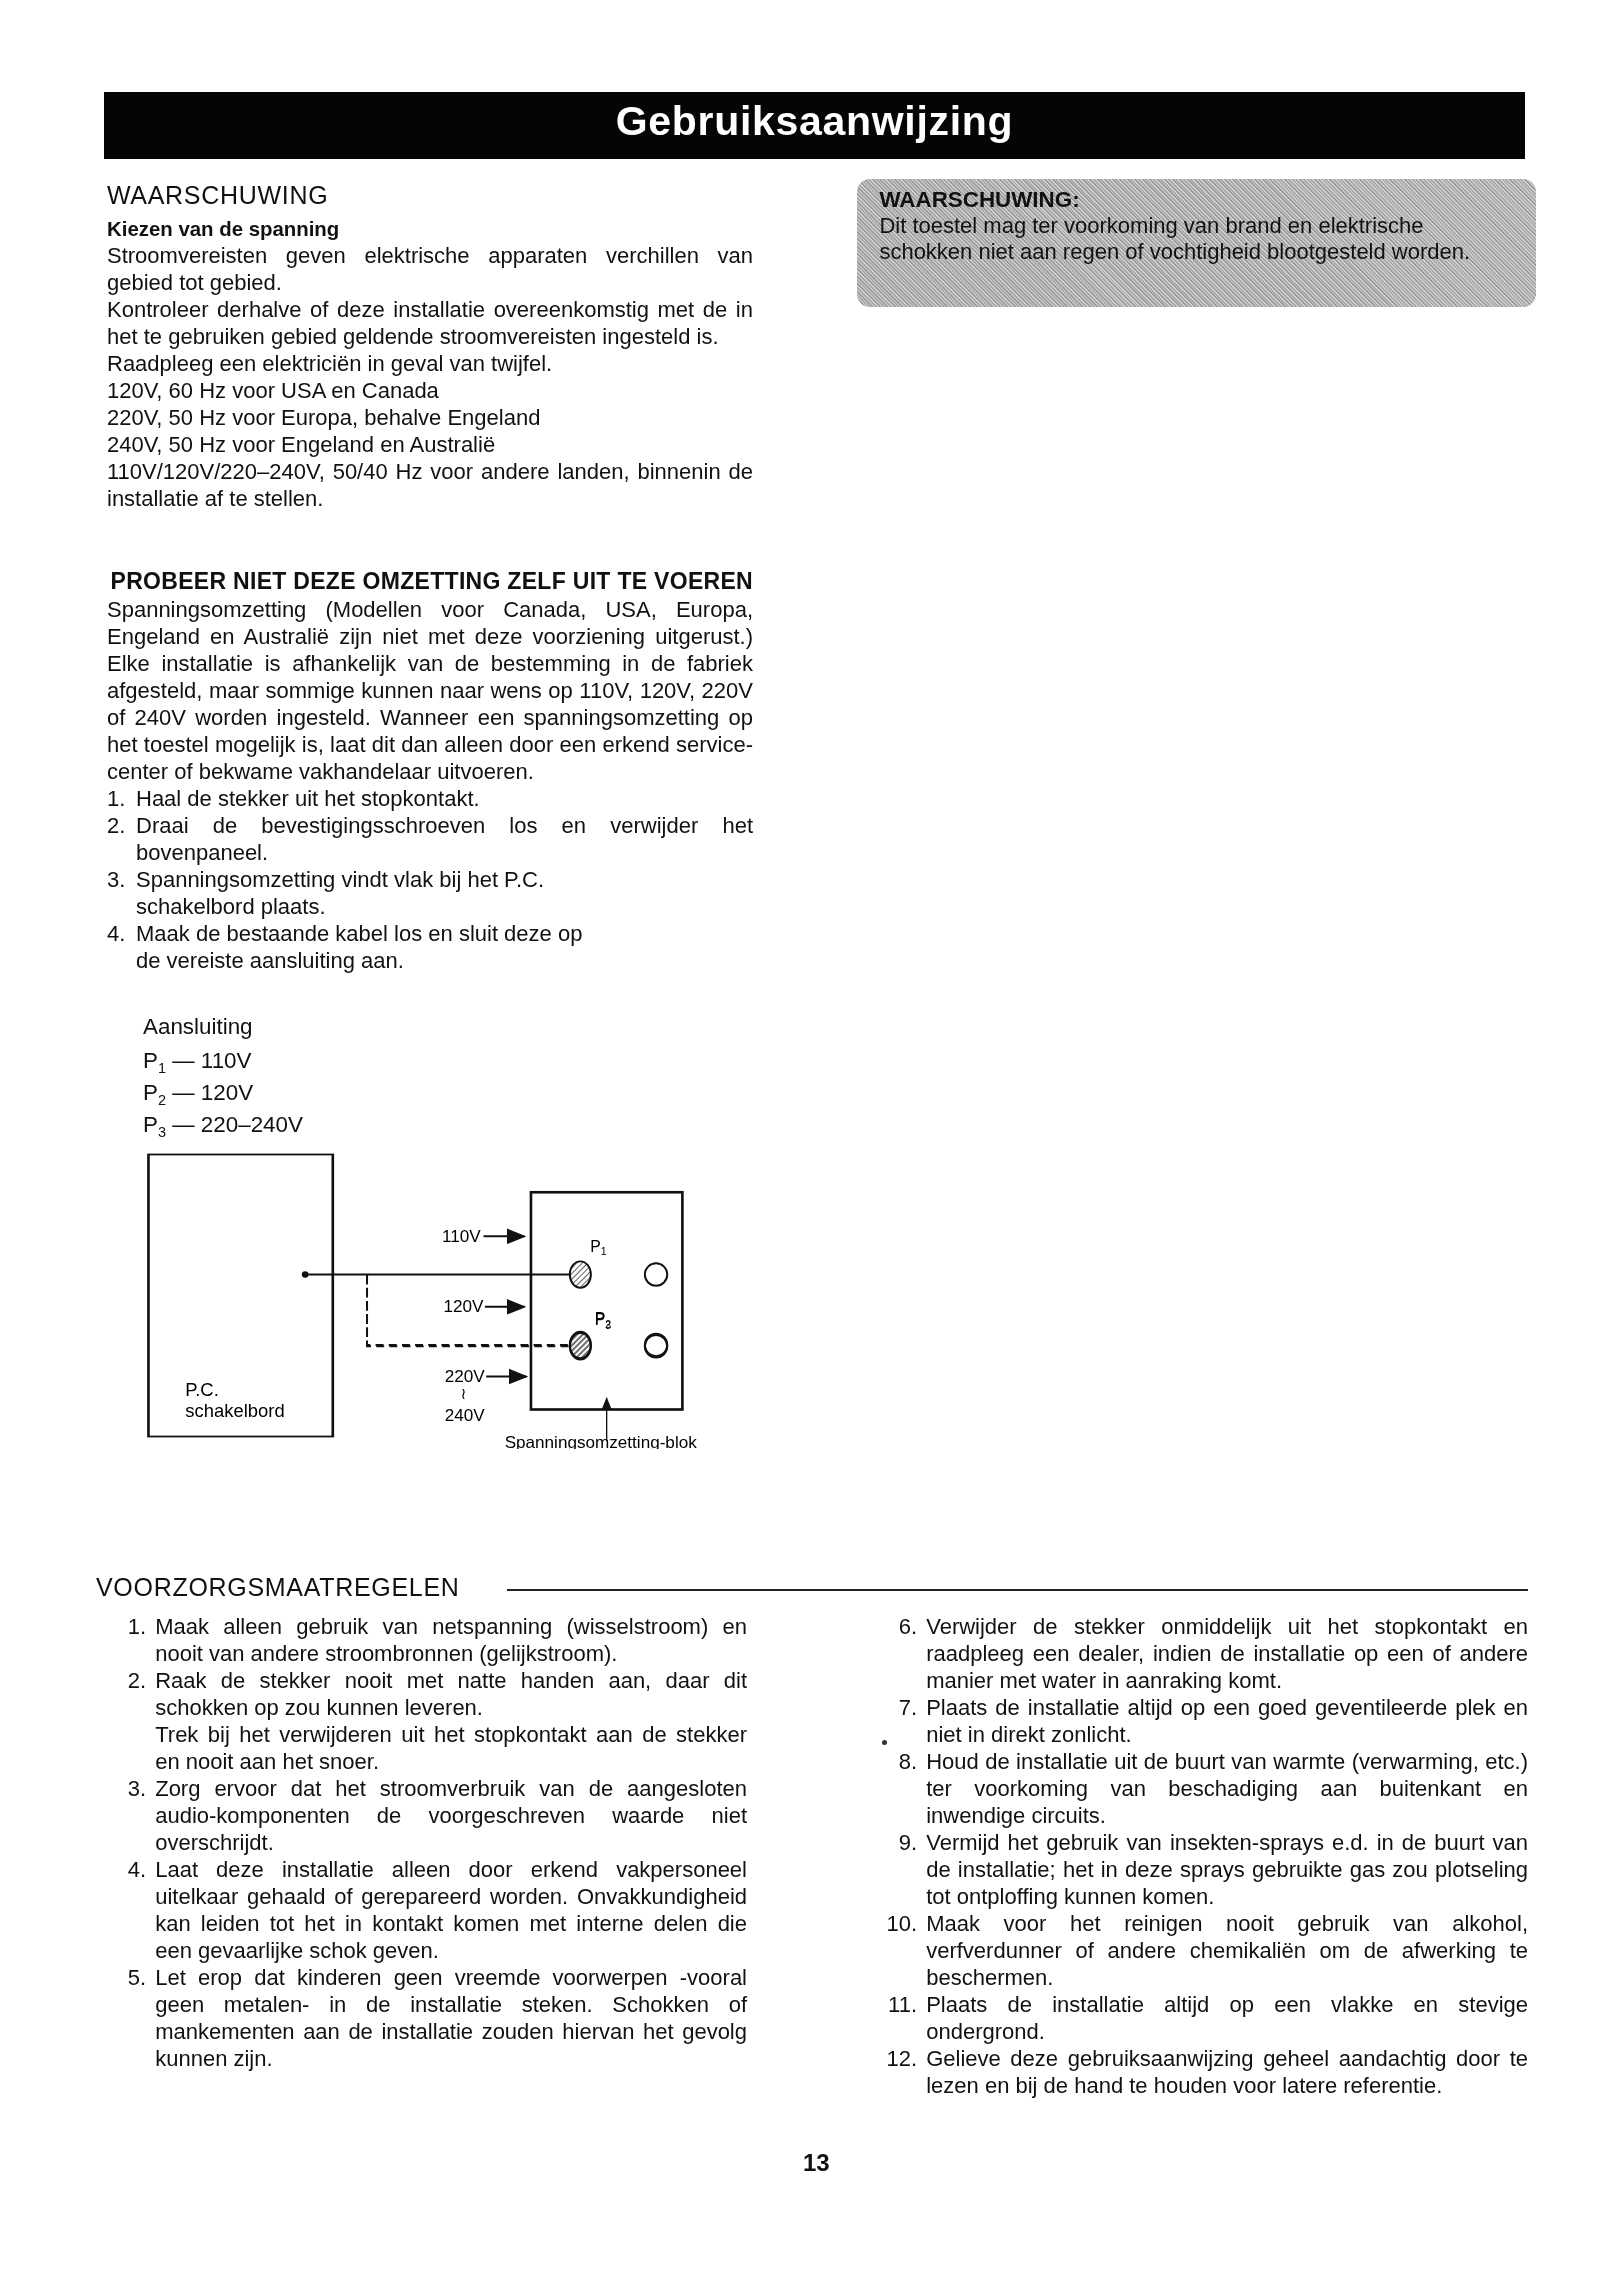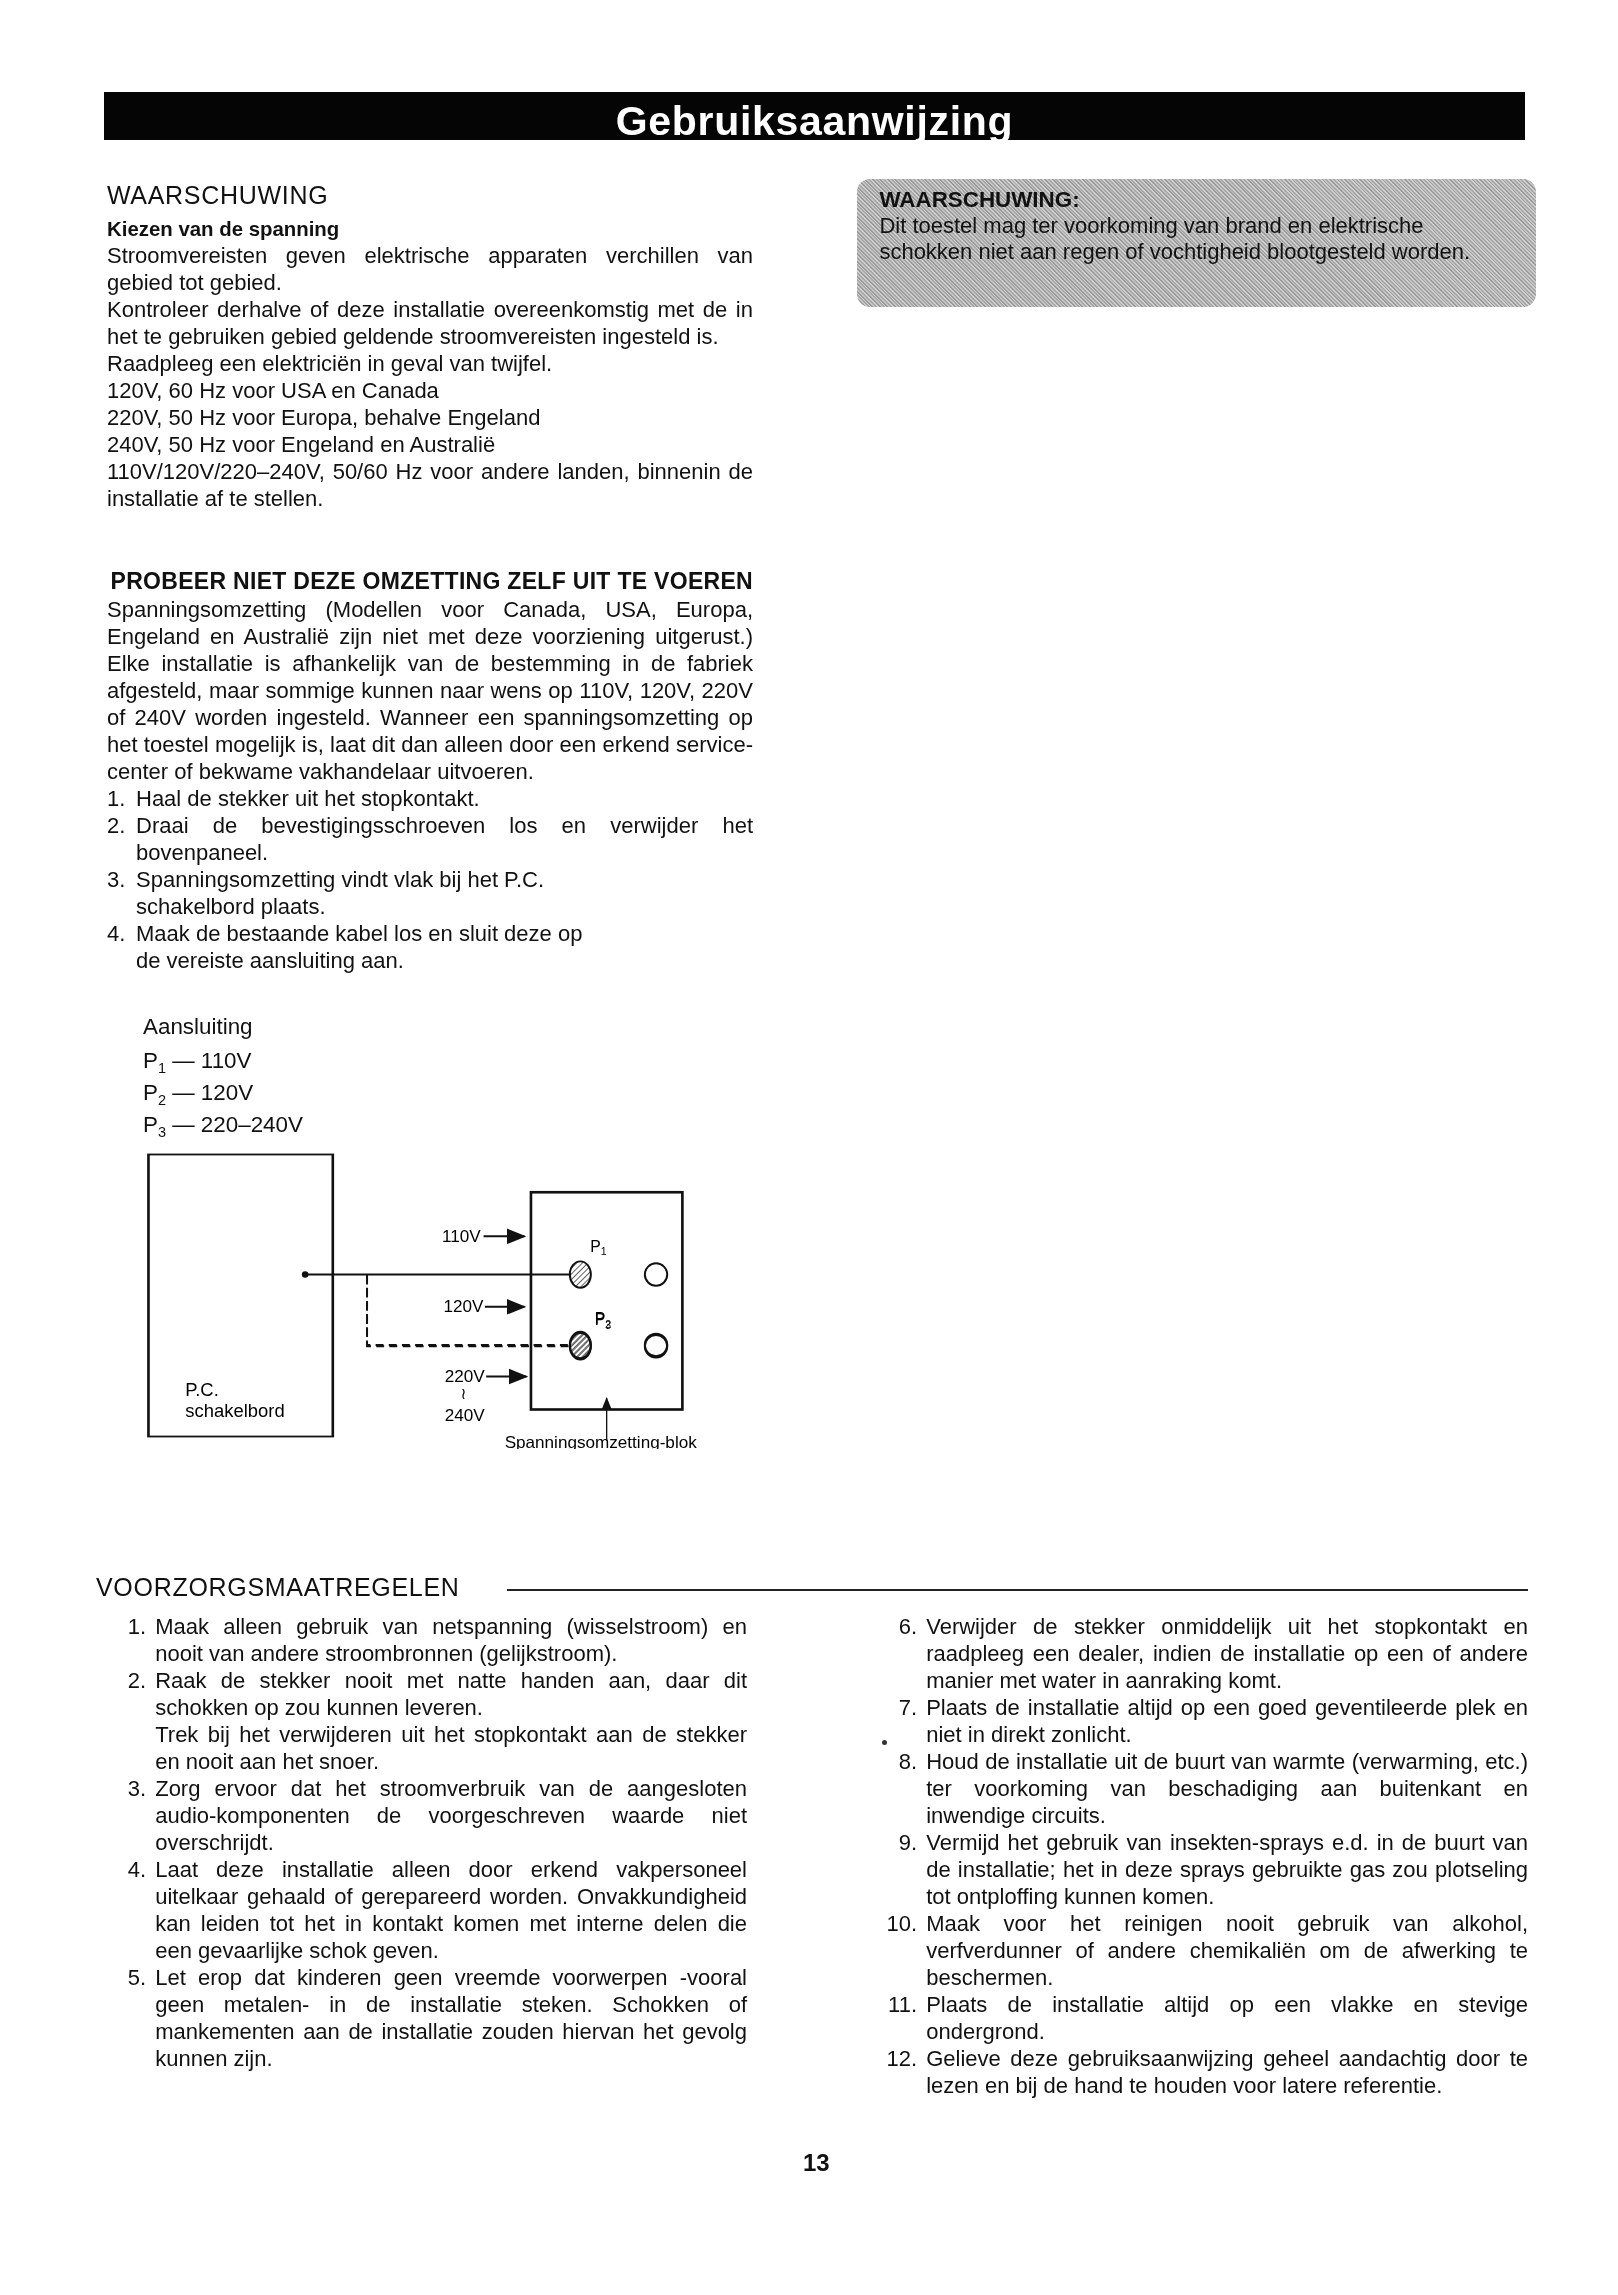--- a/index.html
+++ b/index.html
@@ -8,7 +8,7 @@
     font-family: "Liberation Sans", sans-serif; color: #111;
   }
   .title-bar {
-    position: absolute; left: 104px; top: 92px; width: 1421px; height: 48px;
+    position: absolute; left: 104px; top: 92px; width: 1421px; height: 67px;
     background: #050505; color: #fff; text-align: center;
     font-size: 41px; font-weight: bold; line-height: 59px; letter-spacing: 0.7px;
   }

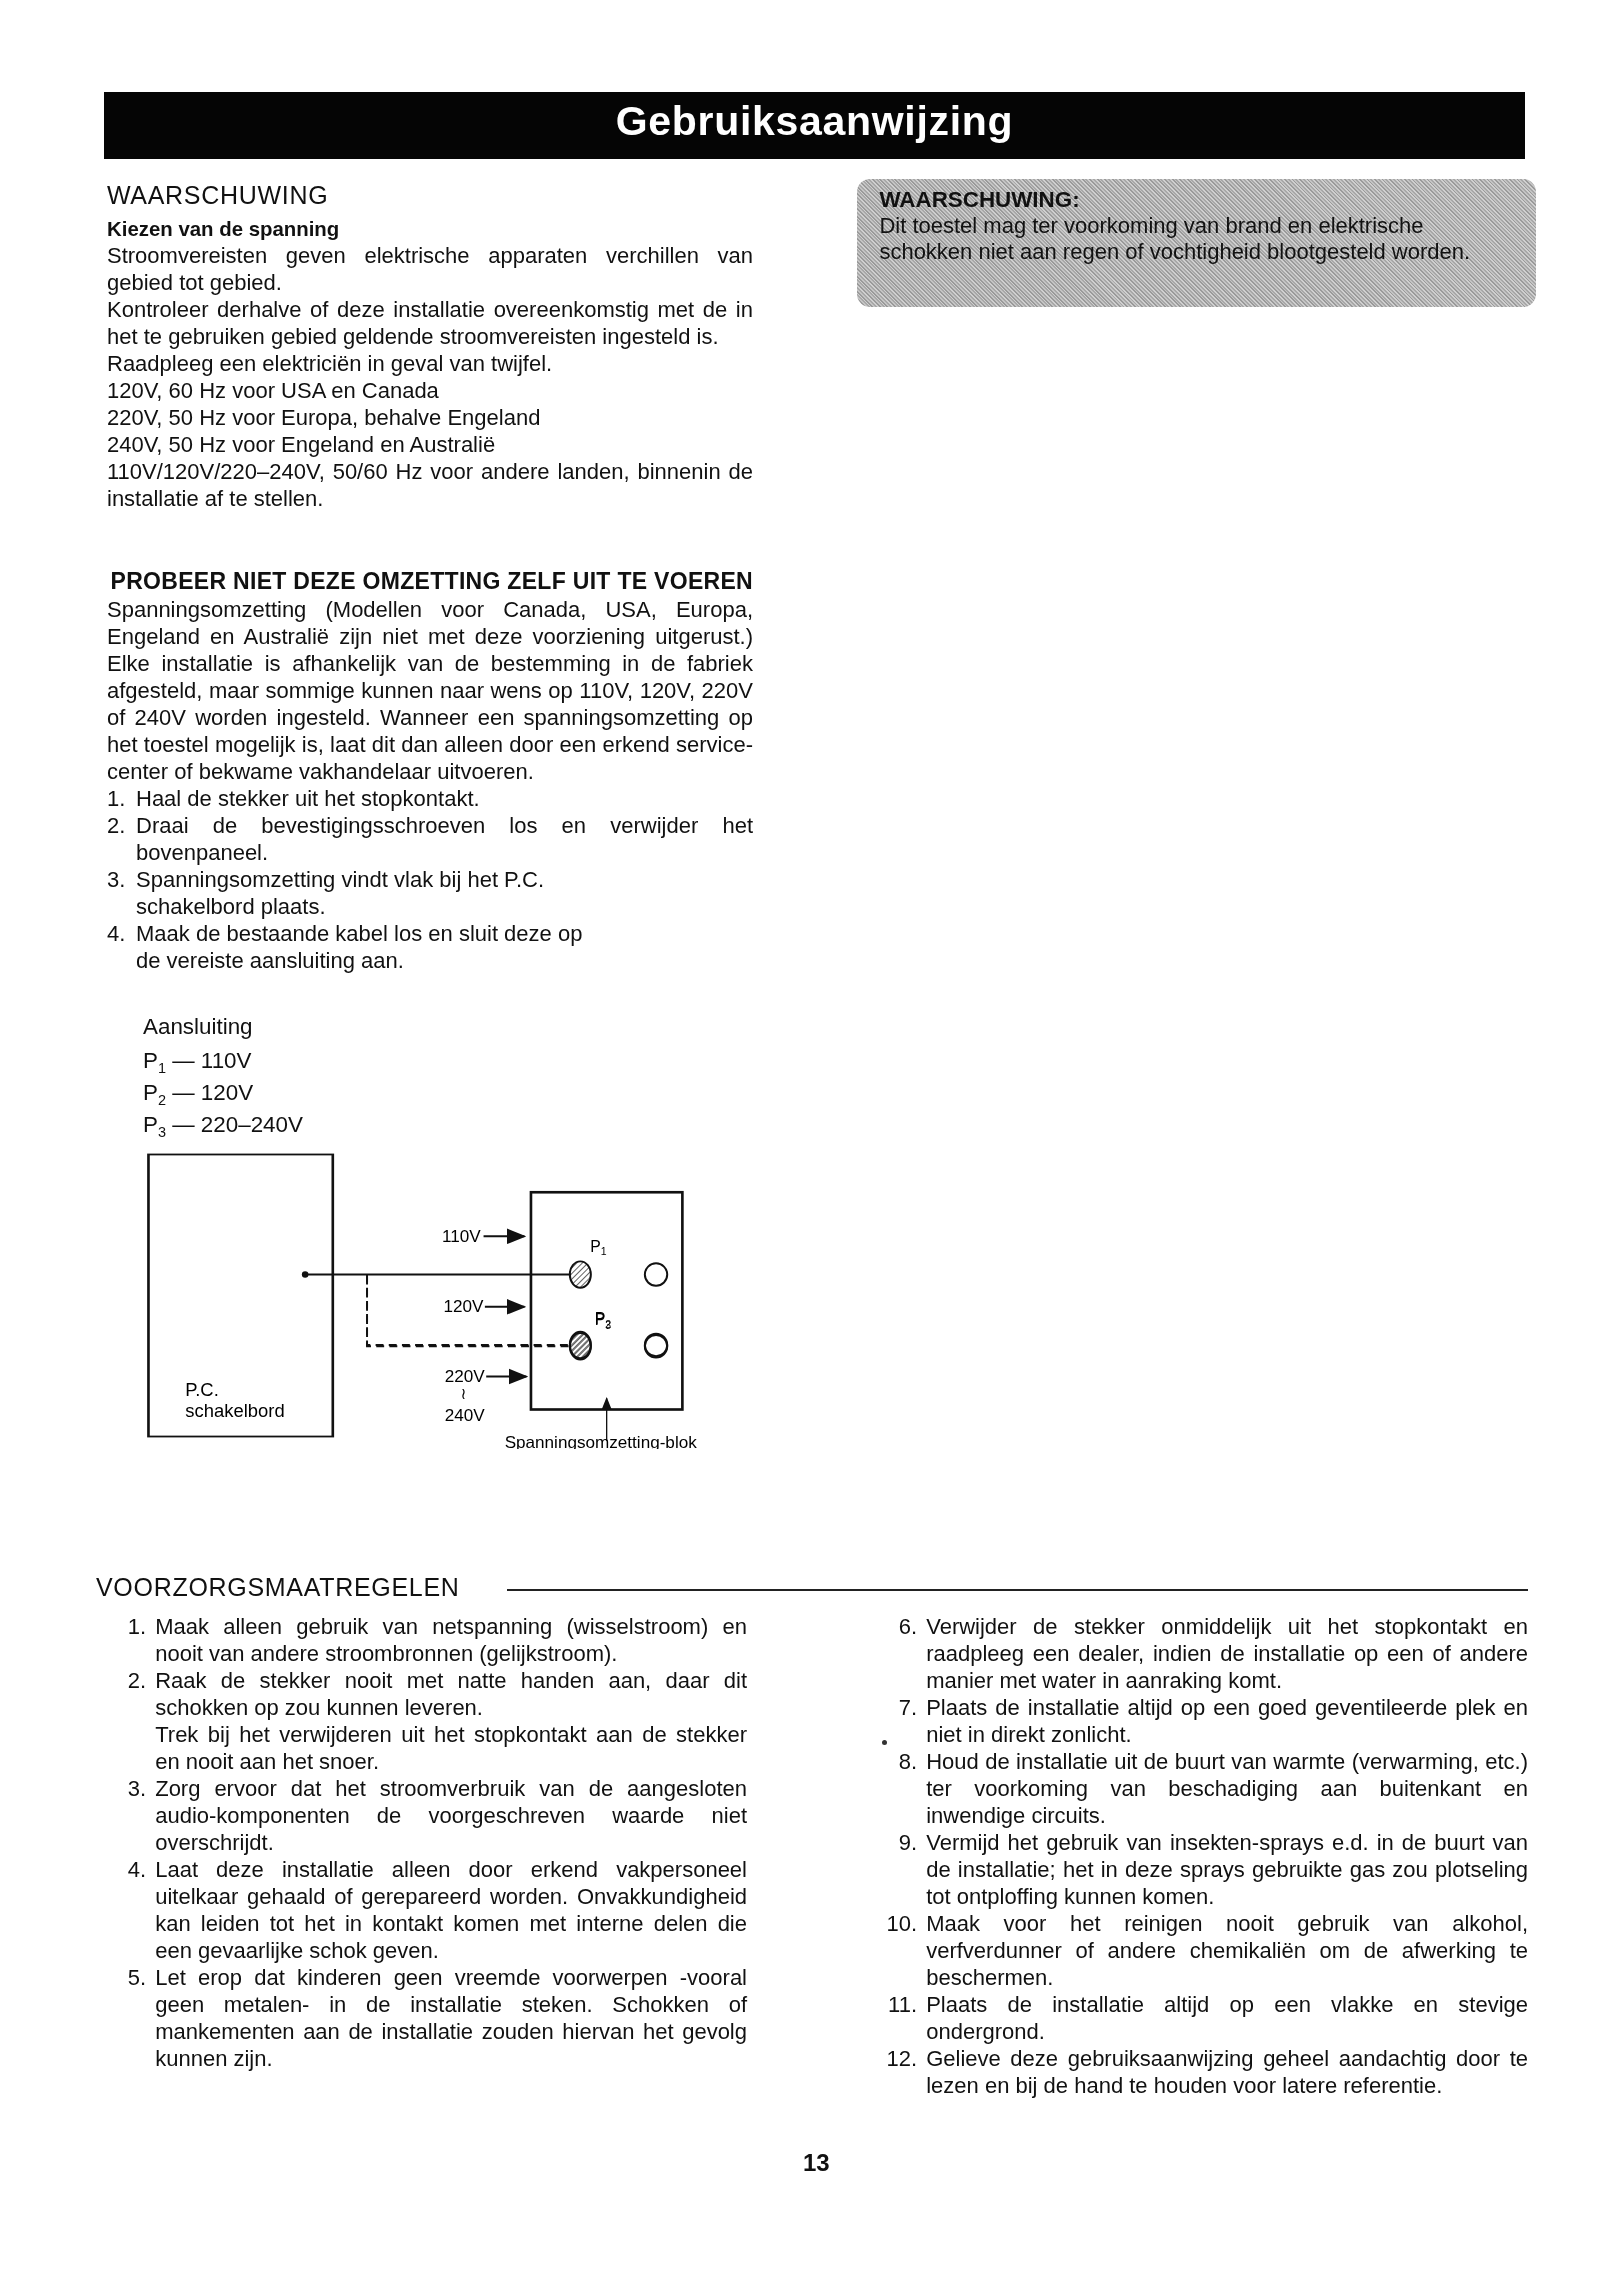--- a/index.html
+++ b/index.html
@@ -54,7 +54,7 @@
   <p>120V, 60 Hz voor USA en Canada</p>
   <p>220V, 50 Hz voor Europa, behalve Engeland</p>
   <p>240V, 50 Hz voor Engeland en Australië</p>
-  <p>110V/120V/220–240V, 50/60 Hz voor andere landen, binnenin de installatie af te stellen.</p>
+  <p>110V/120V/220–240V, 50/40 Hz voor andere landen, binnenin de installatie af te stellen.</p>
 </div>
 
 <div class="warn-box">

